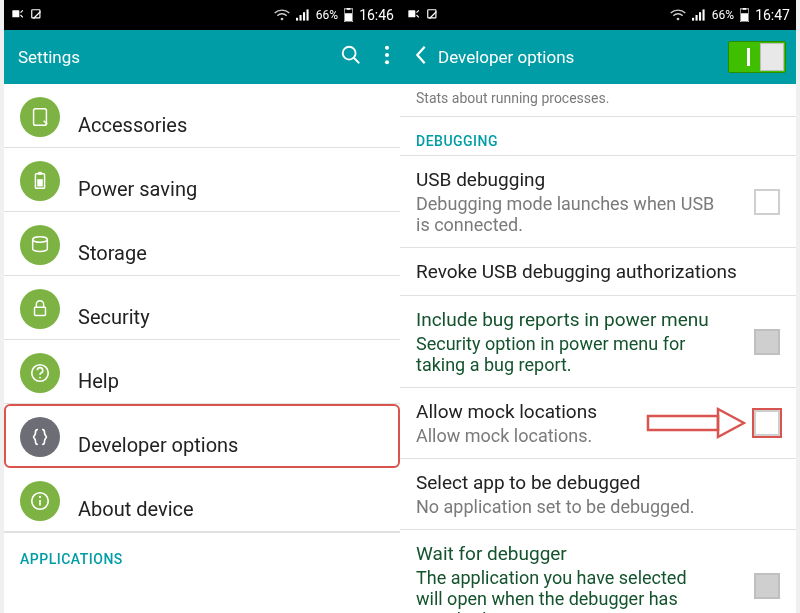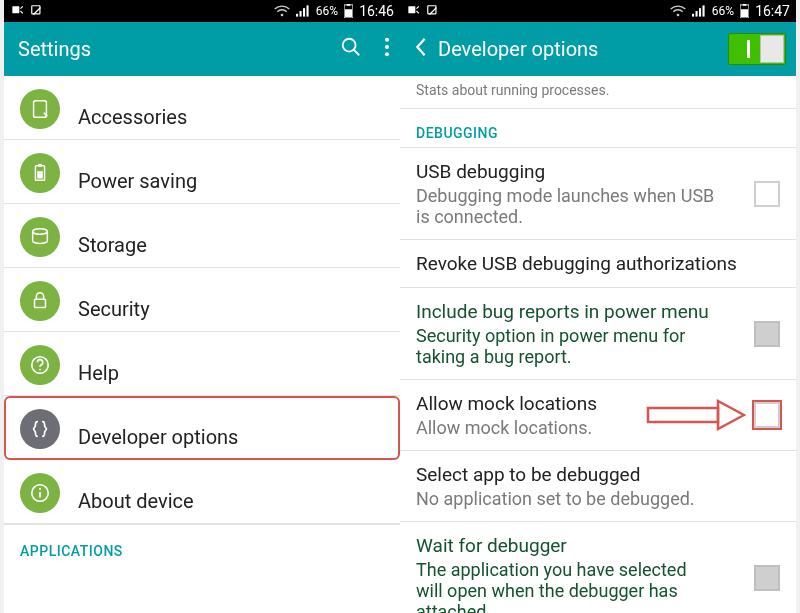--- a/index.html
+++ b/index.html
@@ -8,7 +8,7 @@
   .phone.left{left:4px;}
   .phone.right{left:400px;}
   
-  .statusbar{height:22px;background:#000;color:#fff;display:flex;align-items:center;font-size:13px;padding:0 6px;position:relative;}
+  .statusbar{height:30px;background:#000;color:#fff;display:flex;align-items:center;font-size:13px;padding:0 6px;position:relative;}
   .statusbar .s-left{display:flex;gap:6px;align-items:center;}
   .statusbar .s-right{position:absolute;right:6px;display:flex;gap:6px;align-items:center;}
   .sb-icon svg{display:block;}

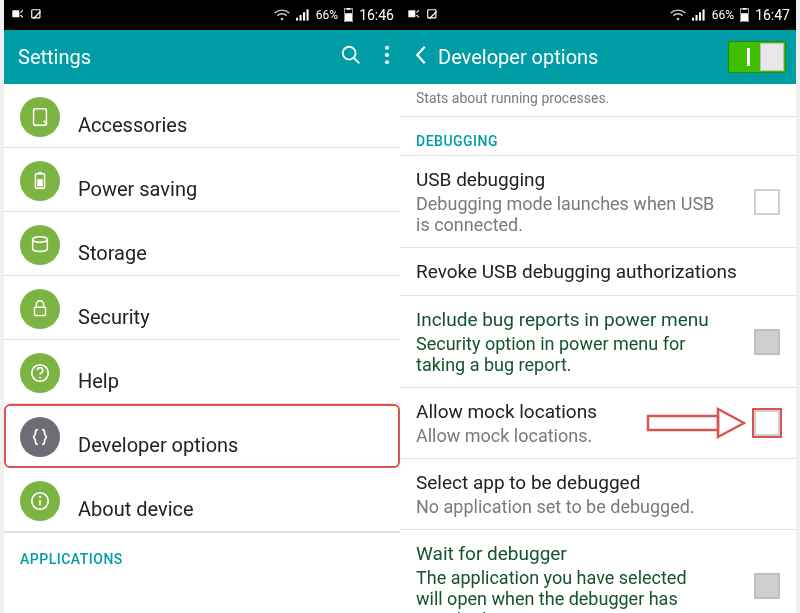--- a/index.html
+++ b/index.html
@@ -14,7 +14,7 @@
   .sb-icon svg{display:block;}
   
   .header{height:54px;background:#009da6;color:#fff;display:flex;align-items:center;padding:0 14px;position:relative;}
-  .header .title{font-size:20px;font-weight:400;}
+  .header .title{font-size:17px;font-weight:400;}
   .header .right-icons{position:absolute;right:10px;display:flex;gap:22px;align-items:center;}
   .back-chevron{margin-right:10px;}
   

